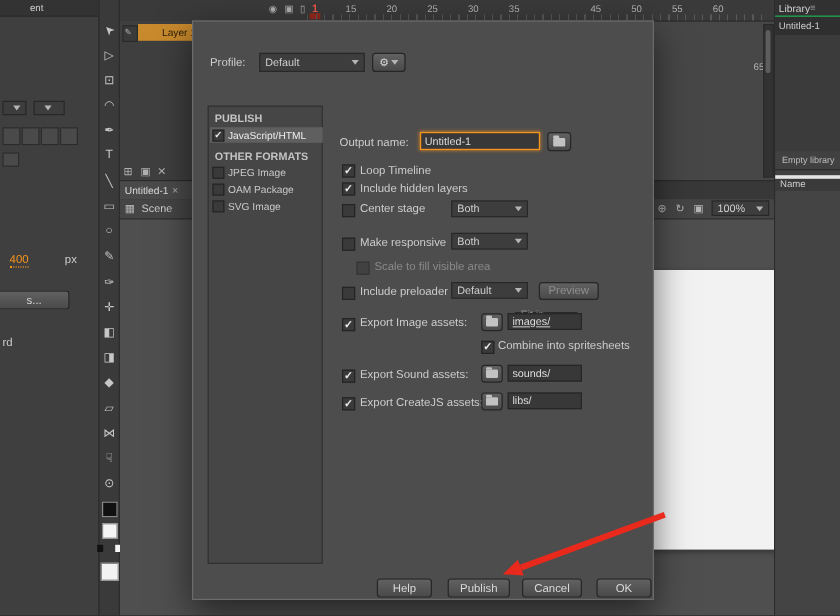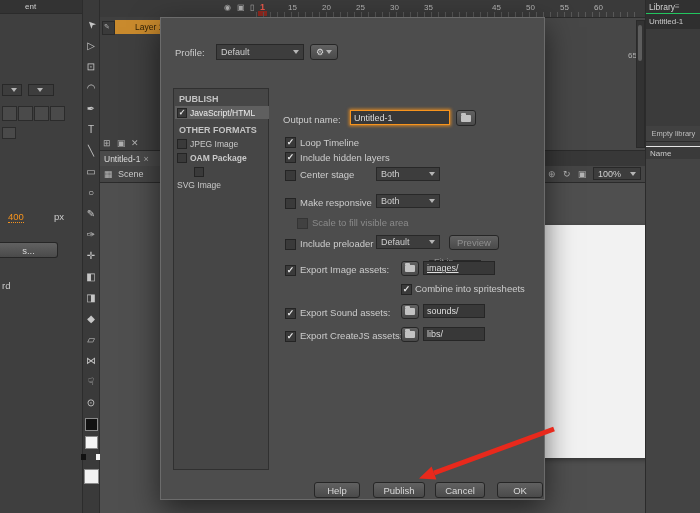--- a/index.html
+++ b/index.html
@@ -197,7 +197,7 @@
       </div>
       <div class="abs" style="left:1px;top:64px;display:flex;align-items:center;gap:3px;padding-left:2px;">
         <span class="cb" style="width:8px;height:8px;"></span>
-        <span style="font-size:8.5px;color:#c9c9c9;white-space:nowrap;font-weight:bold;">OAM Package</span>
+        <span style="font-size:8.5px;color:#c9c9c9;white-space:nowrap;">OAM Package</span>
       </div>
       <div class="abs" style="left:1px;top:78px;display:flex;align-items:center;gap:3px;padding-left:2px;flex-direction:column;">
         <span class="cb" style="width:8px;height:8px;"></span>

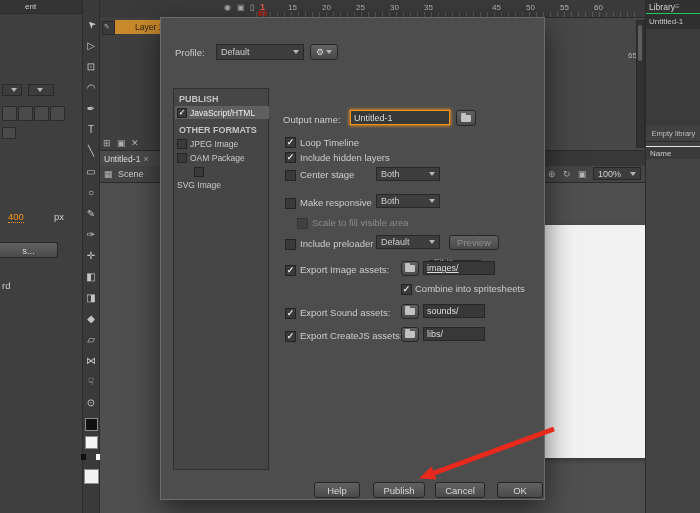--- a/index.html
+++ b/index.html
@@ -165,7 +165,7 @@
     <div class="abs" style="left:0;top:29px;width:55px;height:97px;background:#3b3b3b;"></div>
     <span class="abs" style="left:0;top:129px;width:55px;text-align:center;font-size:7.5px;color:#bdbdbd;white-space:nowrap;overflow:hidden;">Empty library</span>
     <div class="abs" style="left:0;top:141px;width:55px;height:0;border-top:1px solid #2b2b2b;"></div>
-    <div class="abs" style="left:0;top:146px;width:55px;height:13px;background:#3a3a3a;border-top:1px solid #e5e5e5;border-bottom:1px solid #2b2b2b;display:flex;align-items:center;">
+    <div class="abs" style="left:0;top:146px;width:55px;height:13px;background:#3a3a3a;border-top:3px solid #e5e5e5;border-bottom:1px solid #2b2b2b;display:flex;">
       <span style="font-size:8px;color:#cccccc;padding-left:4px;">Name</span>
     </div>
     <div class="abs" style="left:0;top:159px;width:55px;height:354px;background:#444444;"></div>

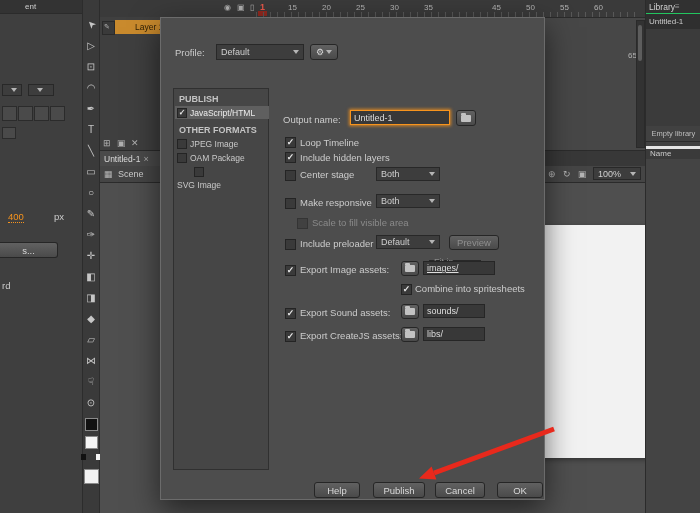--- a/index.html
+++ b/index.html
@@ -199,7 +199,7 @@
         <span class="cb" style="width:8px;height:8px;"></span>
         <span style="font-size:8.5px;color:#c9c9c9;white-space:nowrap;">OAM Package</span>
       </div>
-      <div class="abs" style="left:1px;top:78px;display:flex;align-items:center;gap:3px;padding-left:2px;flex-direction:column;">
+      <div class="abs" style="left:1px;top:78px;display:flex;align-items:center;gap:3px;padding-left:2px;">
         <span class="cb" style="width:8px;height:8px;"></span>
         <span style="font-size:8.5px;color:#c9c9c9;white-space:nowrap;">SVG Image</span>
       </div>

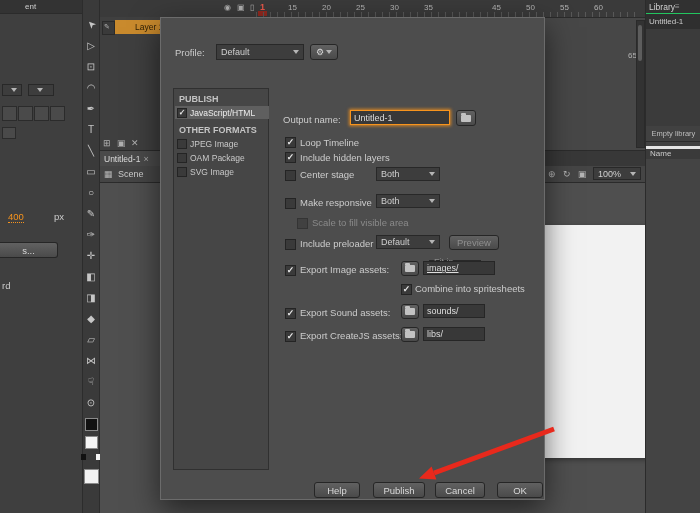--- a/index.html
+++ b/index.html
@@ -252,7 +252,7 @@
     <div class="abs btn" style="left:240px;top:243px;width:18px;height:15px;">
       <span class="folder"></span>
     </div>
-    <input class="abs field" style="left: 262px; top: 243px; width: 72px; height: 14px; text-decoration: underline;" value="images/">
+    <input class="abs field" style="left: 262px; top: 243px; width: 62px; height: 14px; text-decoration: underline;" value="images/">
 
     <span class="abs cb" style="left:240px;top:266px;">✓</span>
     <span class="abs lbl" style="left:254px;top:265px;">Combine into spritesheets</span>

